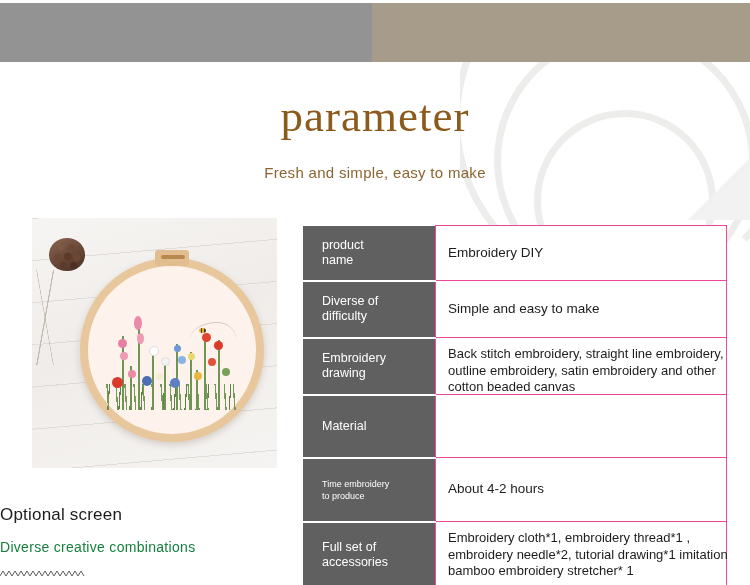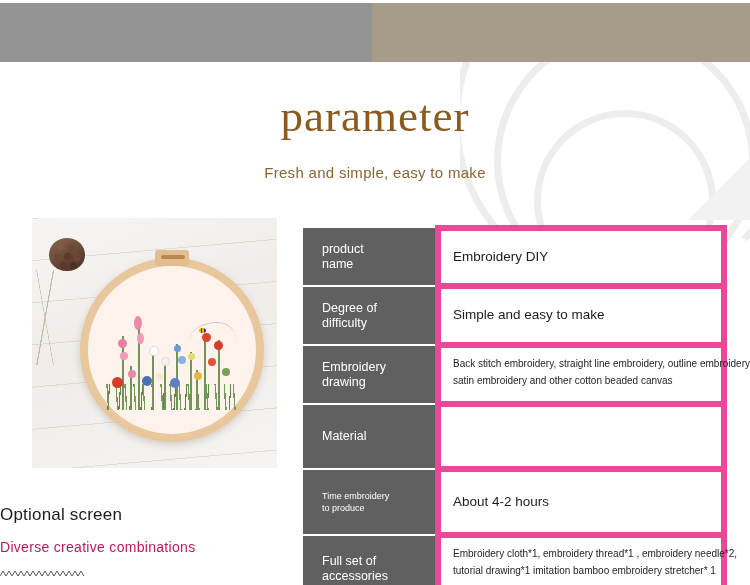--- a/index.html
+++ b/index.html
@@ -240,7 +240,7 @@
     table-layout: fixed;
   }
   .spec-table td {
-    border: 6px solid #ec4899;
+    border: 1px solid #ec4899;
     vertical-align: middle;
     padding: 0;
   }

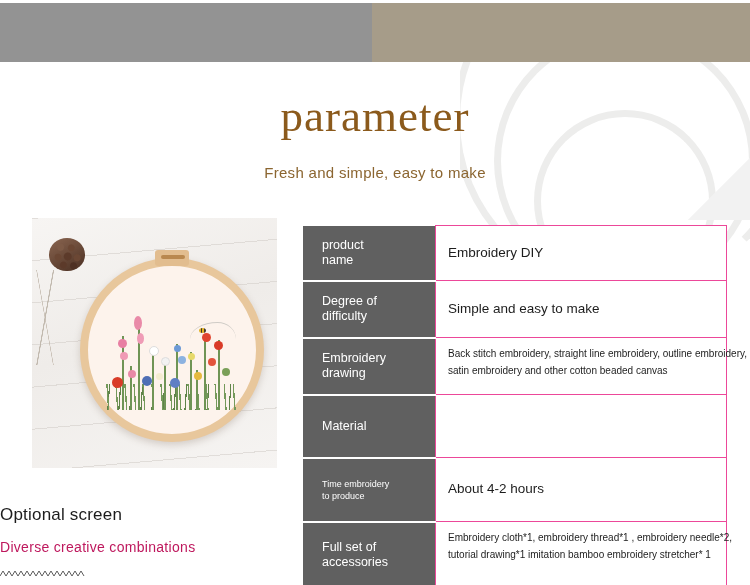--- a/index.html
+++ b/index.html
@@ -395,7 +395,7 @@
     </tr>
     <tr class="r-diff">
       <td class="spec-label">
-        <span>Degree of</span><br>
+        <span>Diverse of</span><br>
         <span>difficulty</span>
       </td>
       <td class="spec-value">Simple and easy to make</td>

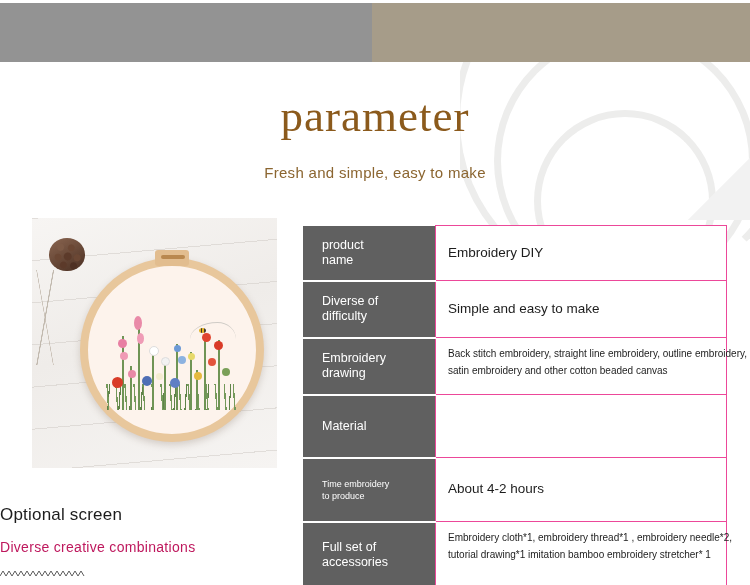--- a/index.html
+++ b/index.html
@@ -283,7 +283,7 @@
     left: 12px;
     top: 8px;
     width: 300px;
-    font-size: 10px;
+    font-size: 13px;
     line-height: 16.5px;
     color: #1d1d1d;
     z-index: 3;

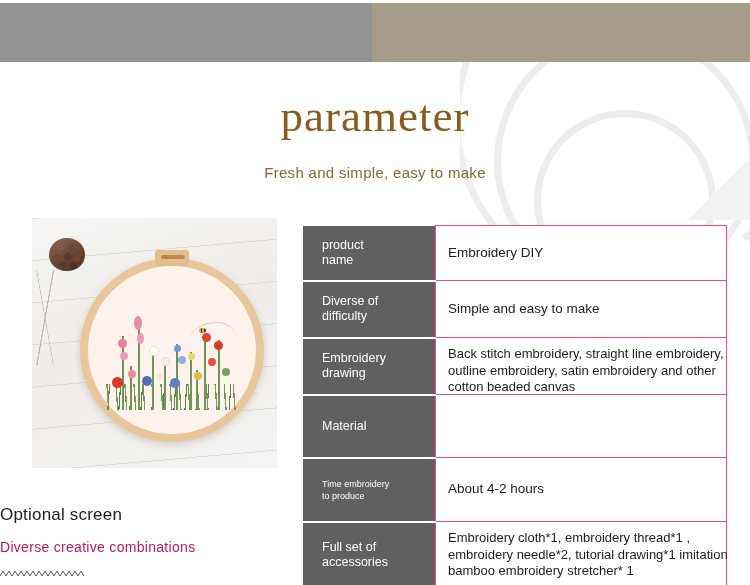--- a/index.html
+++ b/index.html
@@ -307,7 +307,7 @@
   }
   .bottom-sub {
     font-size: 14px;
-    color: #be185d;
+    color: #15803d;
     margin: 14px 0 0 0;
     letter-spacing: 0.3px;
   }

